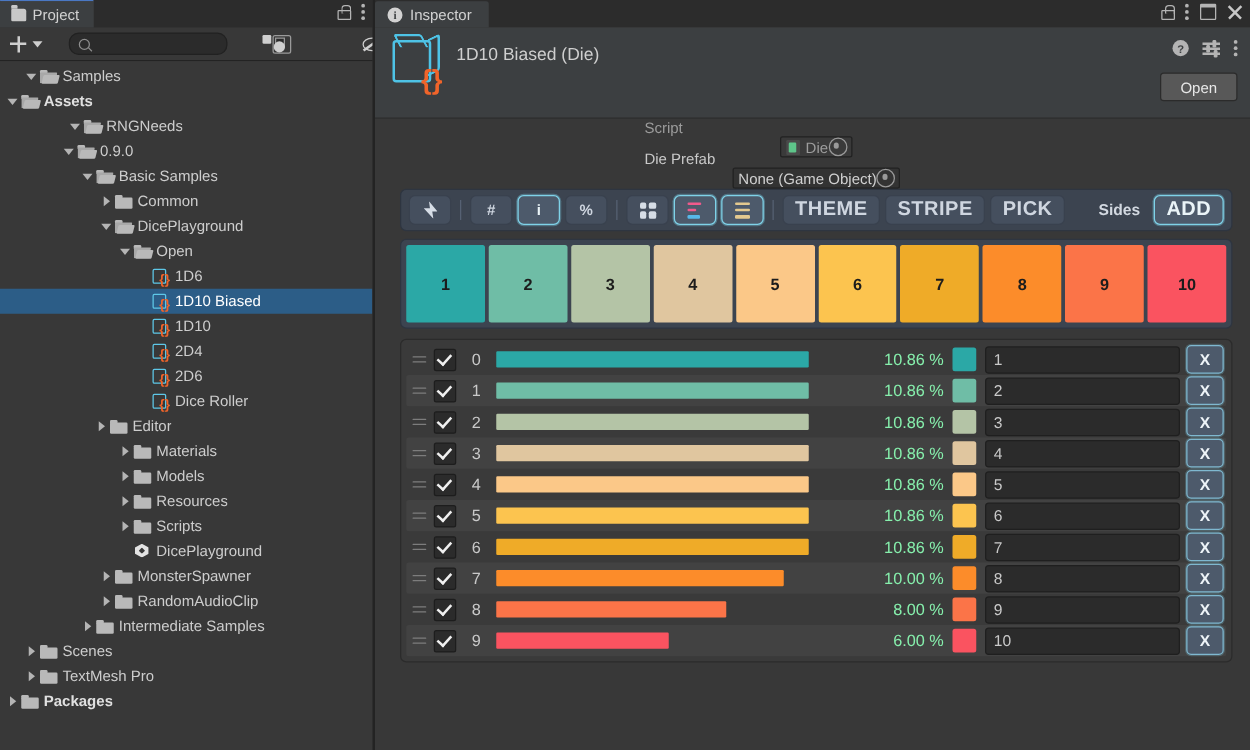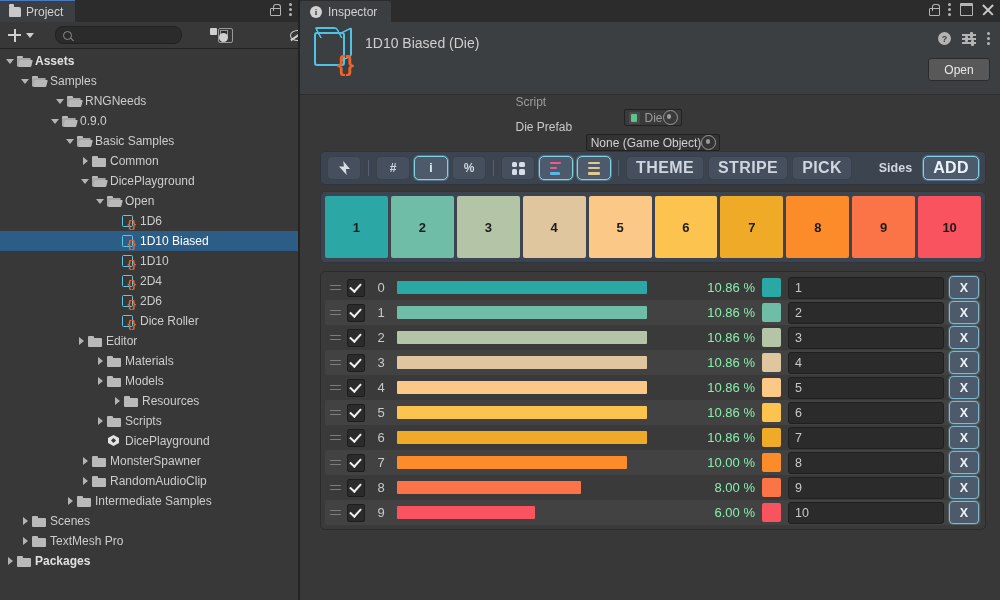--- a/index.html
+++ b/index.html
@@ -359,6 +359,14 @@
     </div>
 
     <div class="tree" id="tree">
+        <div class="trow" style="padding-left: 20px;">
+          <span class="twist open"></span>
+          <span class="fold open">
+            <span class="tab2"></span>
+            <span class="body"></span>
+          </span>
+          <span class="tlabel">Samples</span>
+        </div>
         <div class="trow" style="padding-left: 5px;">
           <span class="twist open"></span>
           <span class="fold open">
@@ -366,14 +374,6 @@
             <span class="body"></span>
           </span>
           <span class="tlabel bold">Assets</span>
-        </div>
-        <div class="trow" style="padding-left: 20px;">
-          <span class="twist open"></span>
-          <span class="fold open">
-            <span class="tab2"></span>
-            <span class="body"></span>
-          </span>
-          <span class="tlabel">Samples</span>
         </div>
         <div class="trow" style="padding-left: 55px;">
           <span class="twist open"></span>

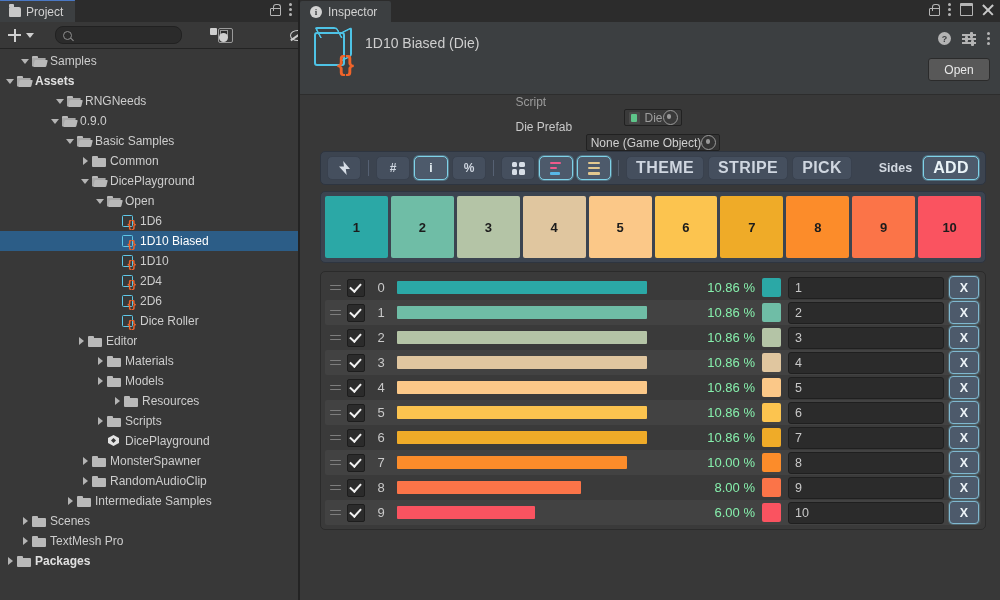--- a/index.html
+++ b/index.html
@@ -495,7 +495,7 @@
           </span>
           <span class="tlabel">Models</span>
         </div>
-        <div class="trow" style="padding-left: 95px; margin-left: 17px;">
+        <div class="trow" style="padding-left: 95px;">
           <span class="twist closed"></span>
           <span class="fold">
             <span class="tab2"></span>

